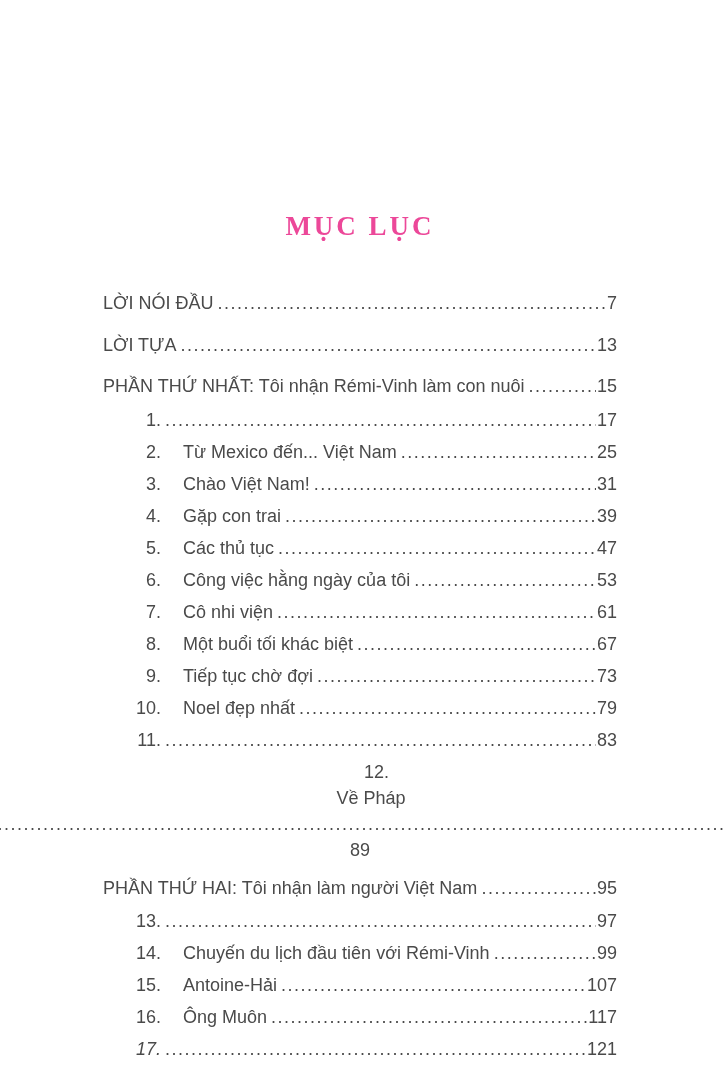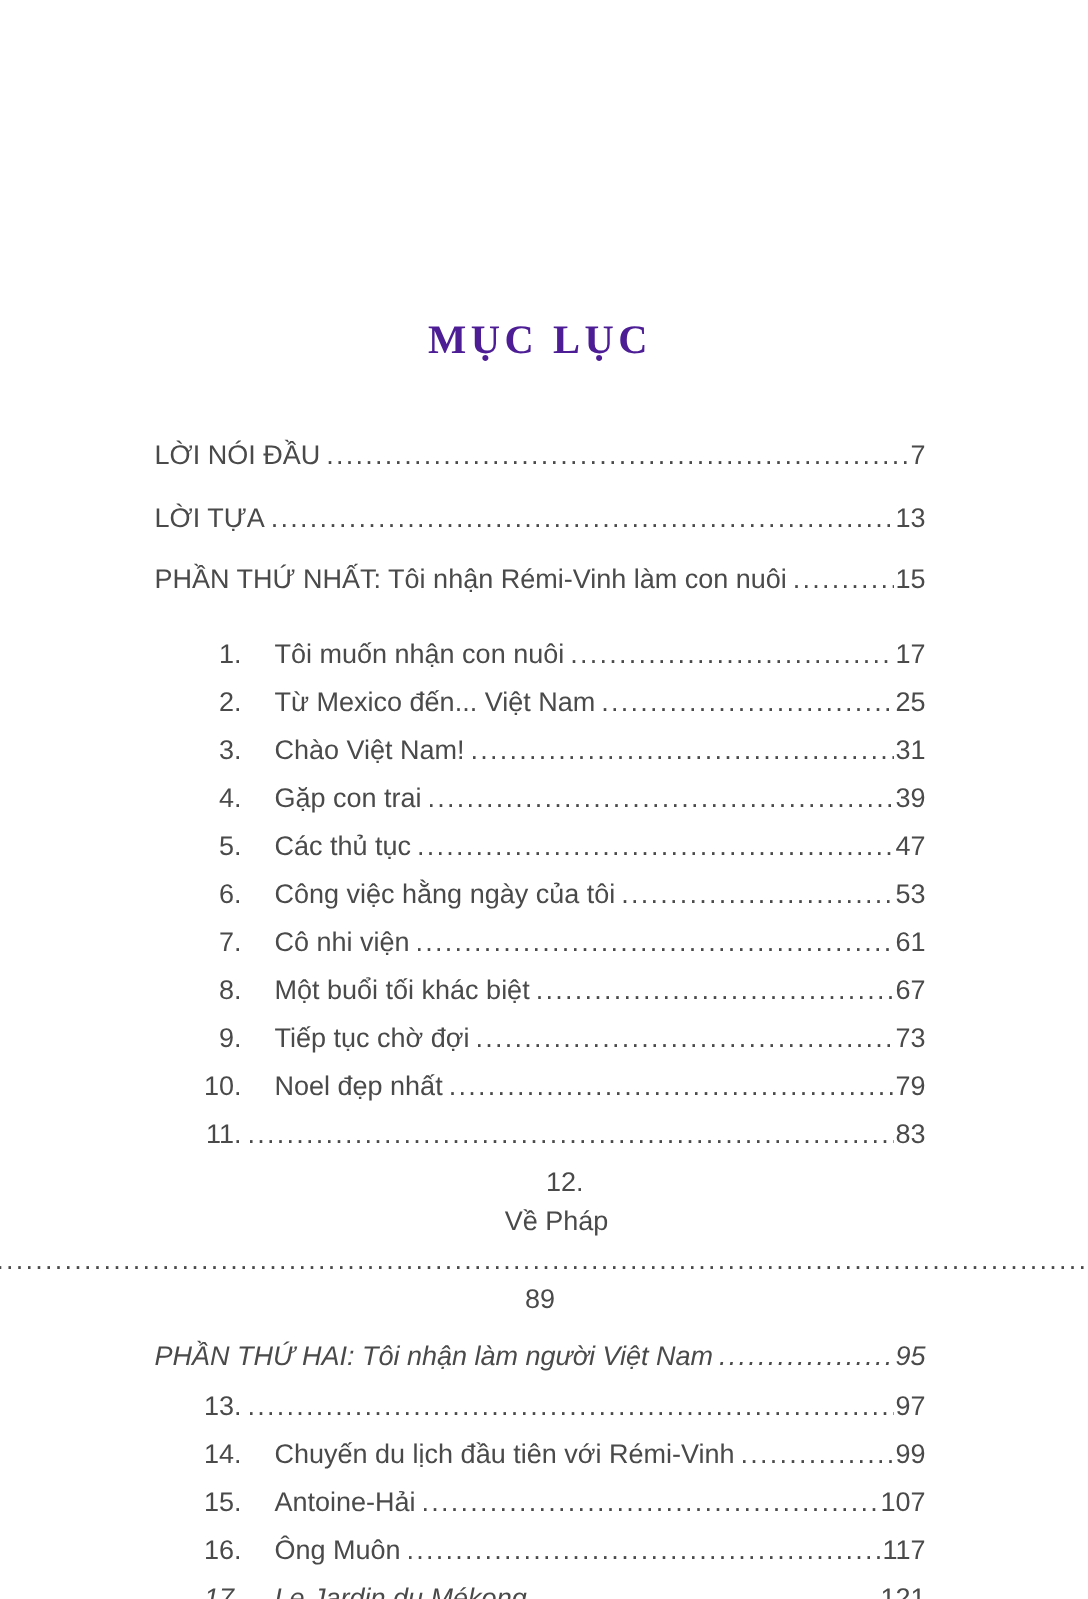--- a/index.html
+++ b/index.html
@@ -28,7 +28,7 @@
     font-size: 27px;
     line-height: 36px;
     letter-spacing: 3px;
-    color: #4c1d95;
+    color: #ec4899;
     margin: 0 0 46px 0;
   }
   .row {

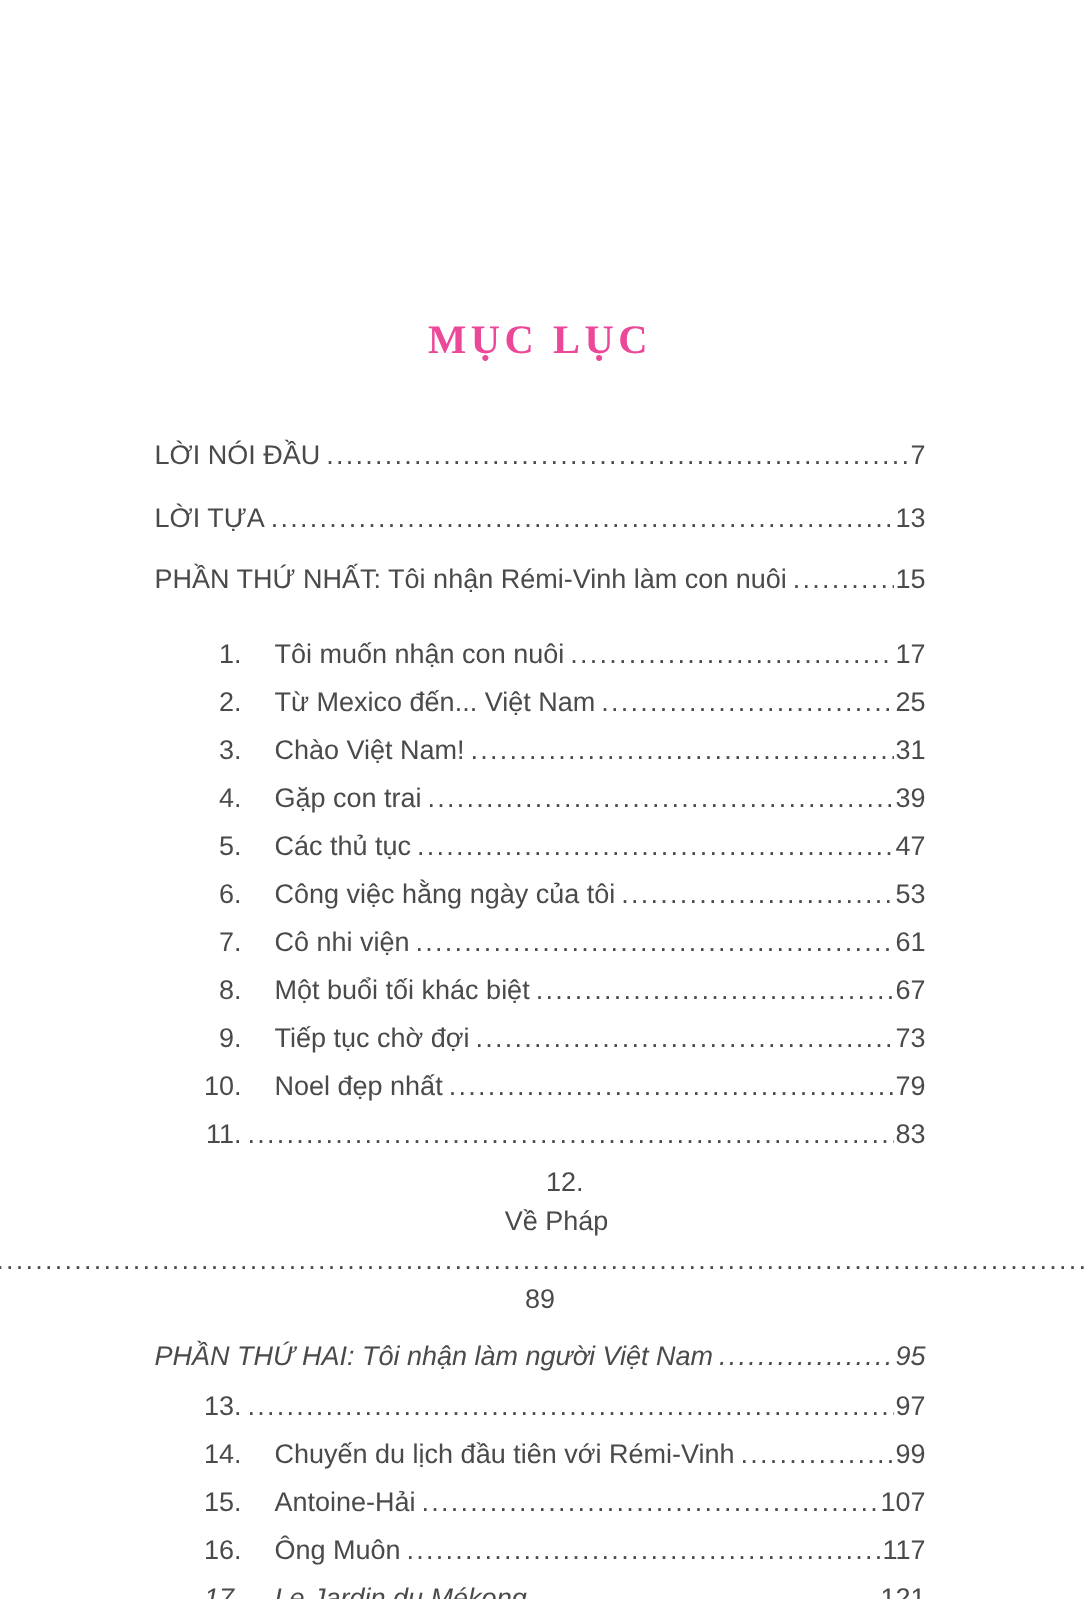--- a/index.html
+++ b/index.html
@@ -40,7 +40,7 @@
   }
   .row.front    { margin-bottom: 16px; }
   .row.front2   { margin-bottom: 15px; }
-  .row.section  { margin-bottom: 24px; }
+  .row.section  { margin-bottom: 8px; }
   .row.chapter  { margin-bottom: 6px; }
   .row.chapter.pre-section { margin-bottom: 12px; flex-direction: column; }
   .row.section2 { margin-bottom: 7px; font-style: italic; }

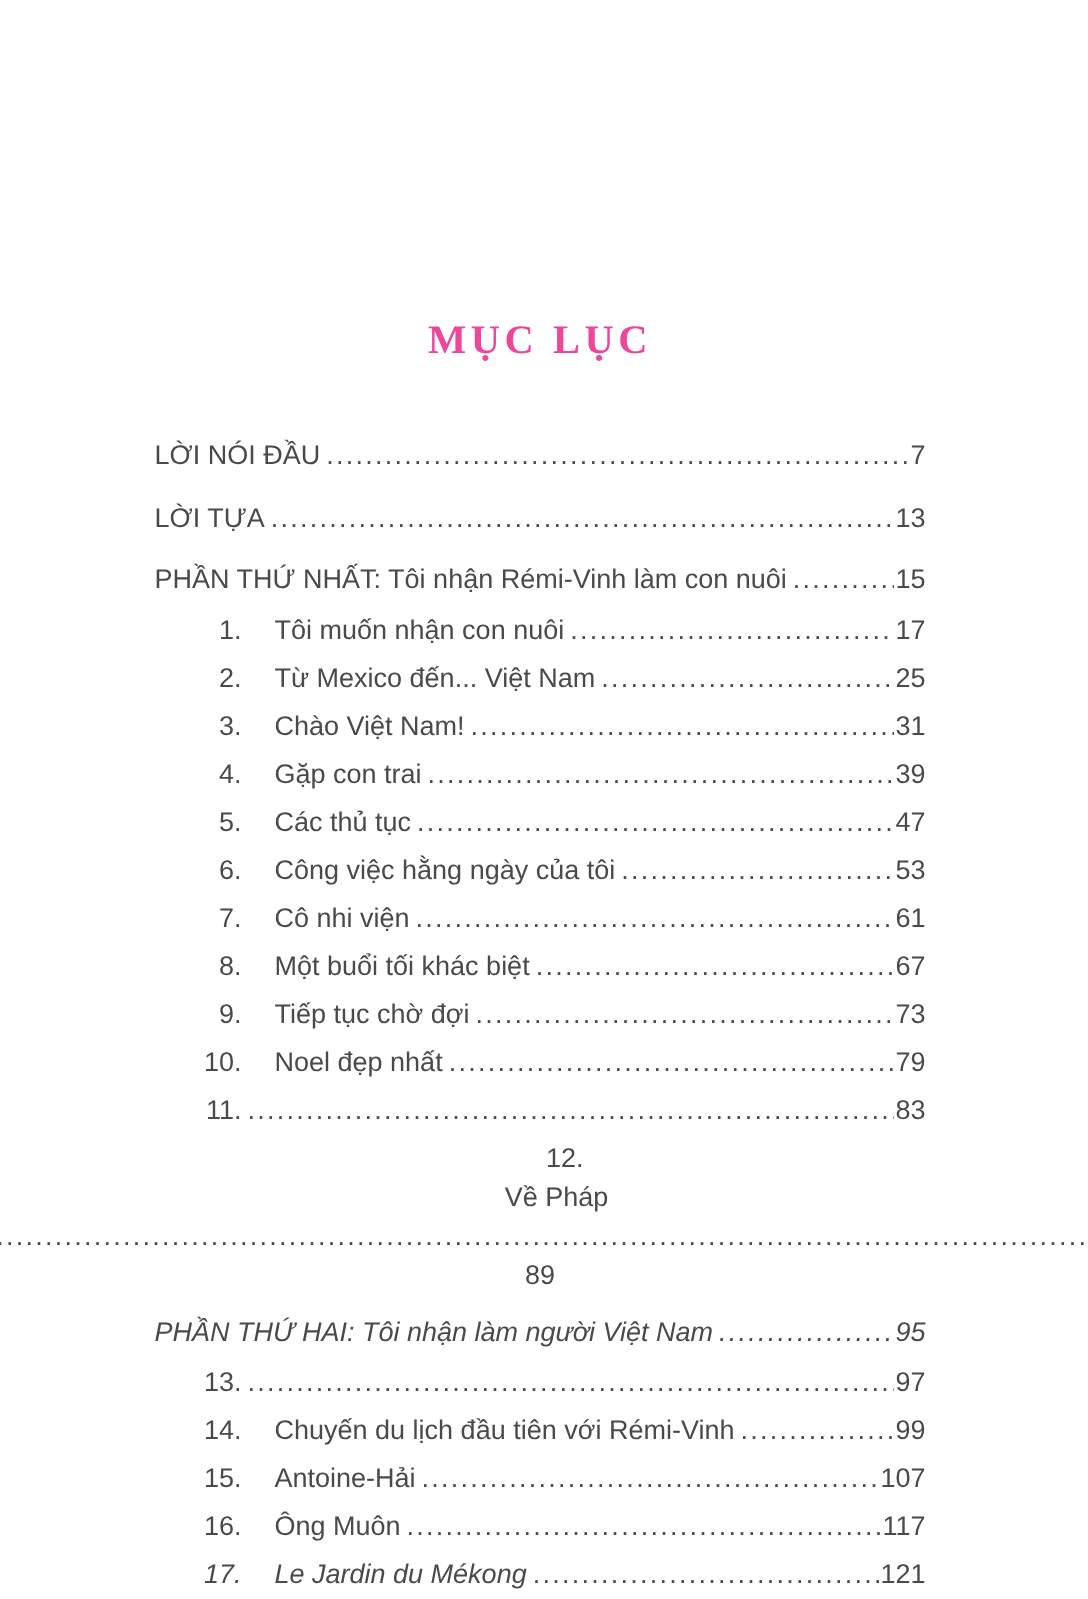--- a/index.html
+++ b/index.html
@@ -97,7 +97,6 @@
 
   <div class="row chapter">
     <span class="num">1.</span>
-    <span class="label">Tôi muốn nhận con nuôi</span>
     <span class="dots">........................................................................................................................................................................................................</span>
     <span class="pg">17</span>
   </div>

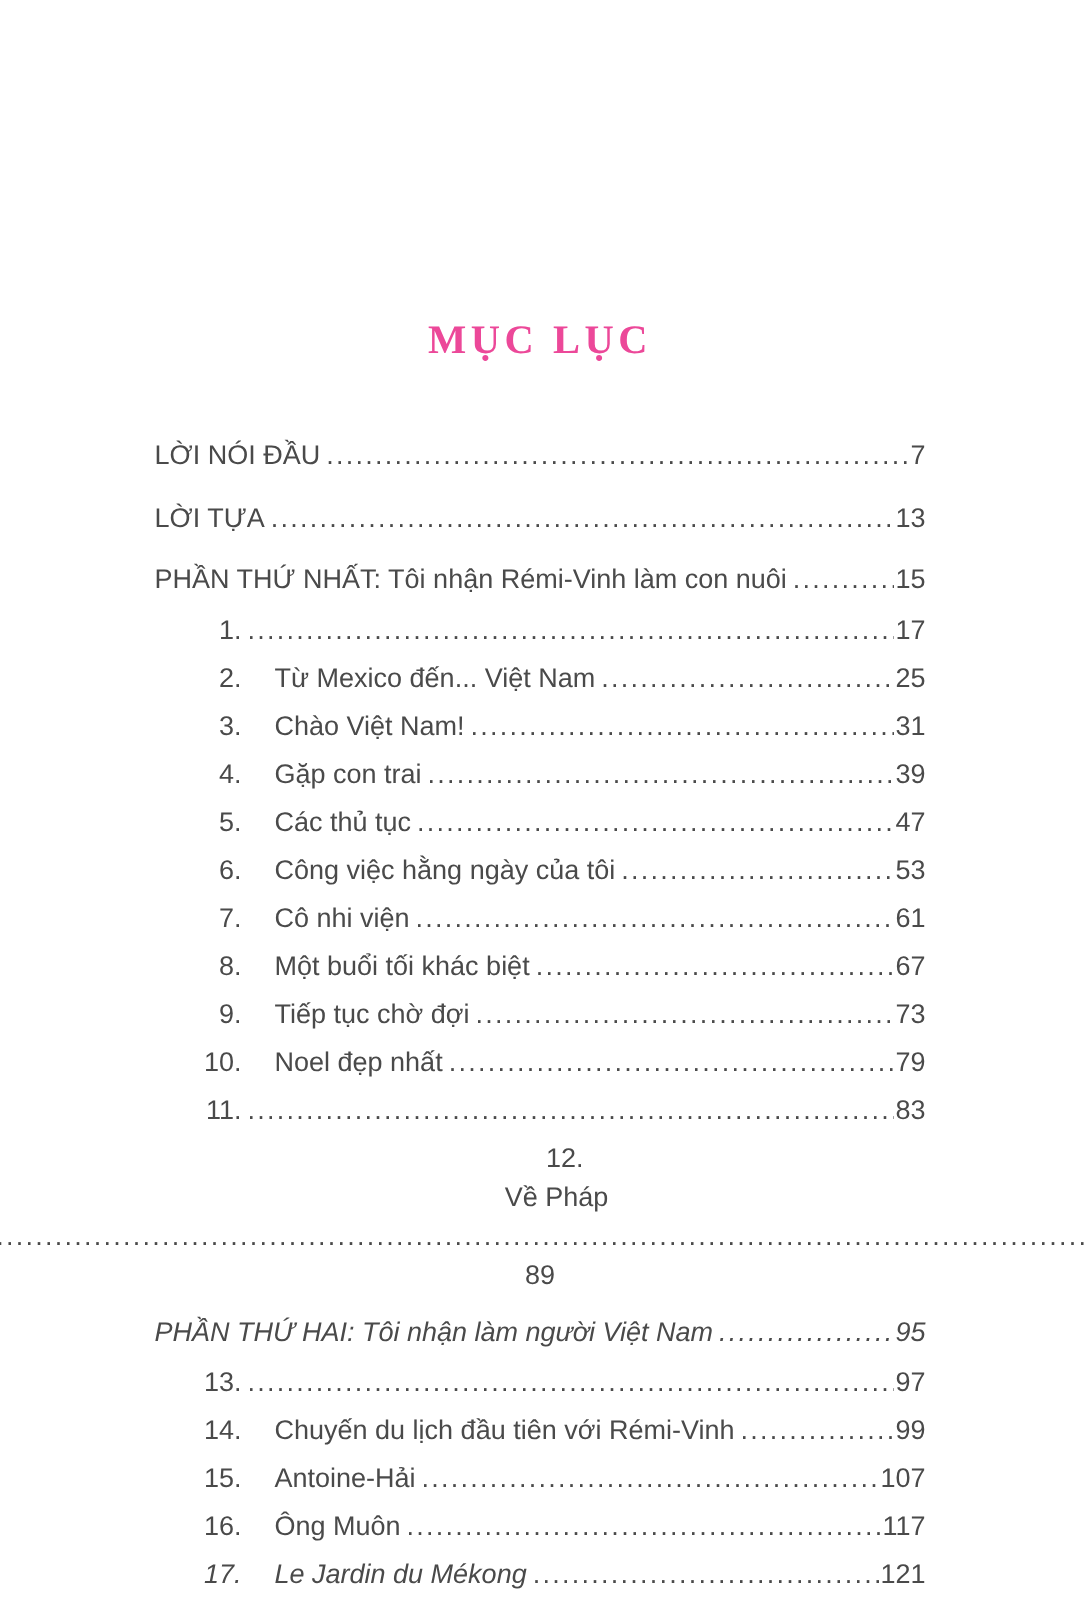--- a/index.html
+++ b/index.html
@@ -43,7 +43,7 @@
   .row.section  { margin-bottom: 8px; }
   .row.chapter  { margin-bottom: 6px; }
   .row.chapter.pre-section { margin-bottom: 12px; flex-direction: column; }
-  .row.section2 { margin-bottom: 7px; font-style: italic; }
+  .row.section2 { margin-bottom: 7px; }
   .row.last     { margin-bottom: 12px; }
   .num {
     flex: none;

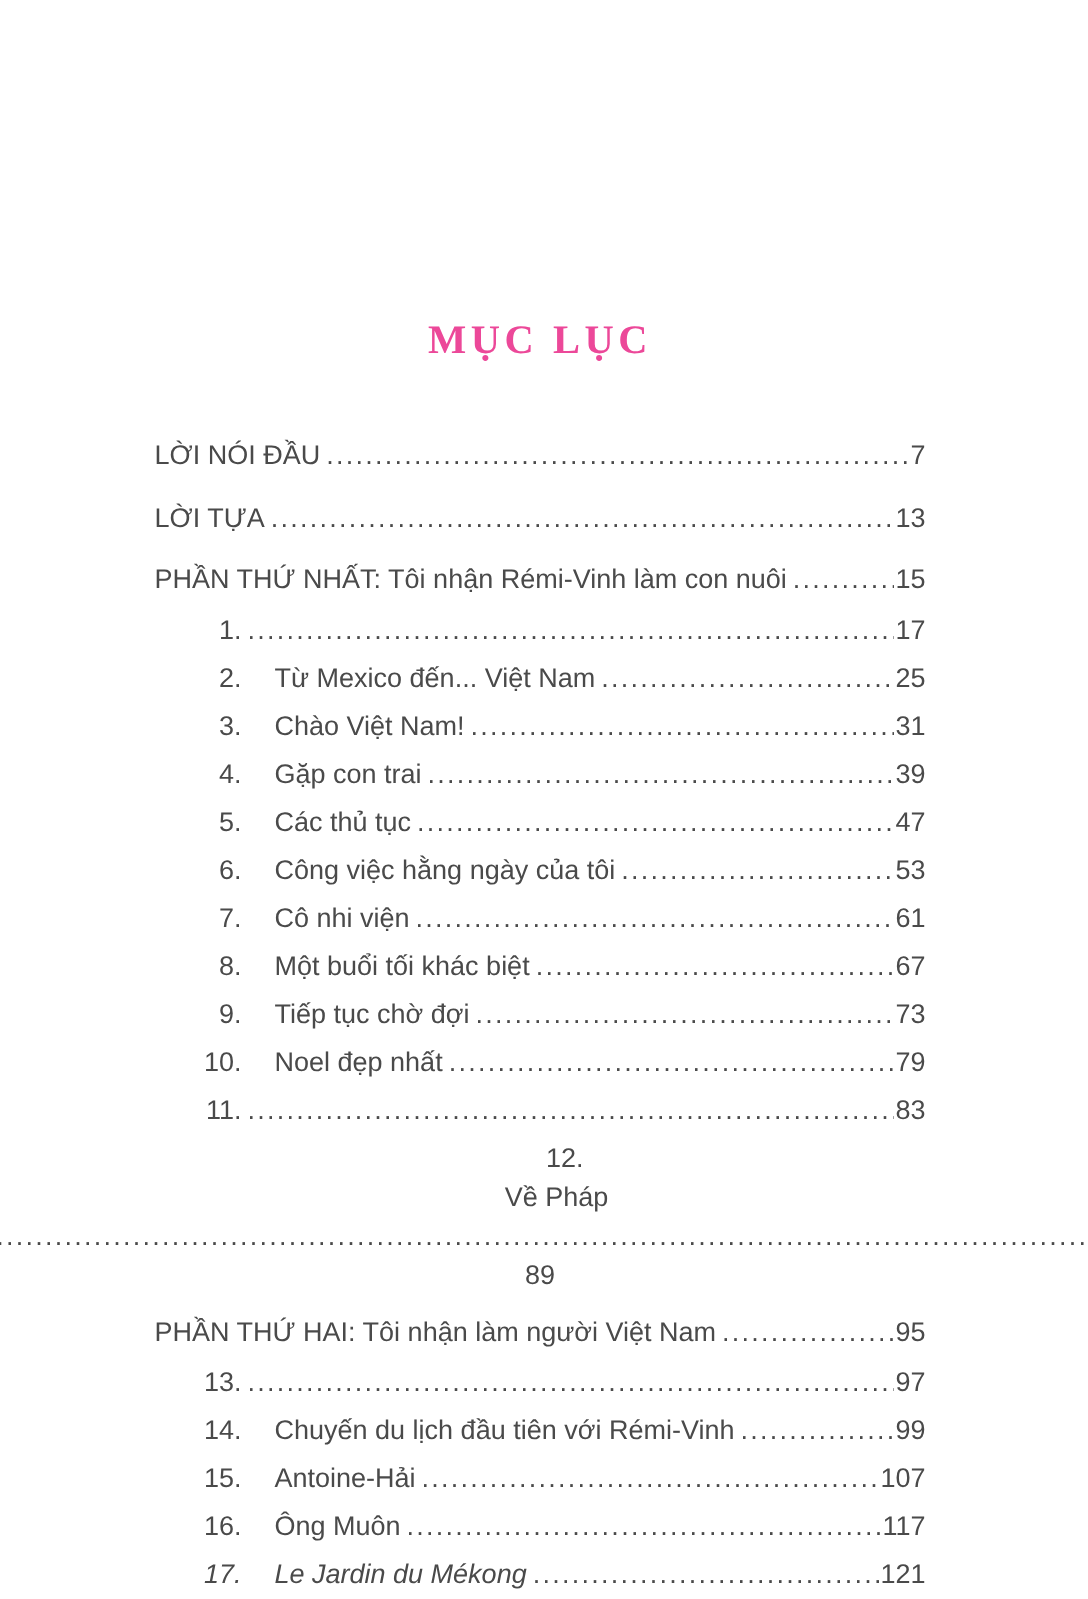--- a/index.html
+++ b/index.html
@@ -212,7 +212,6 @@
 
   <div class="row chapter italic last">
     <span class="num">17.</span>
-    <span class="label">Le Jardin du Mékong</span>
     <span class="dots">........................................................................................................................................................................................................</span>
     <span class="pg">121</span>
   </div>

